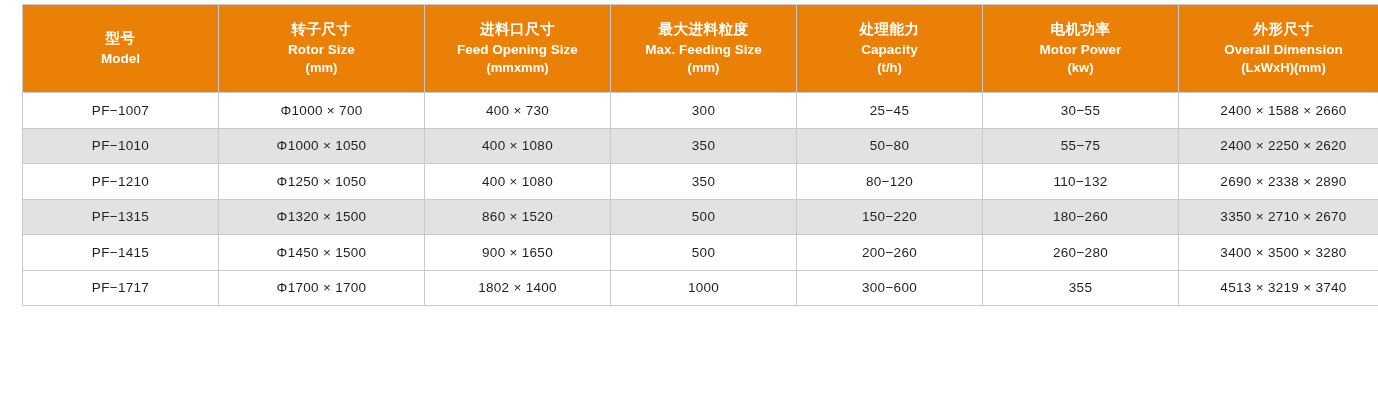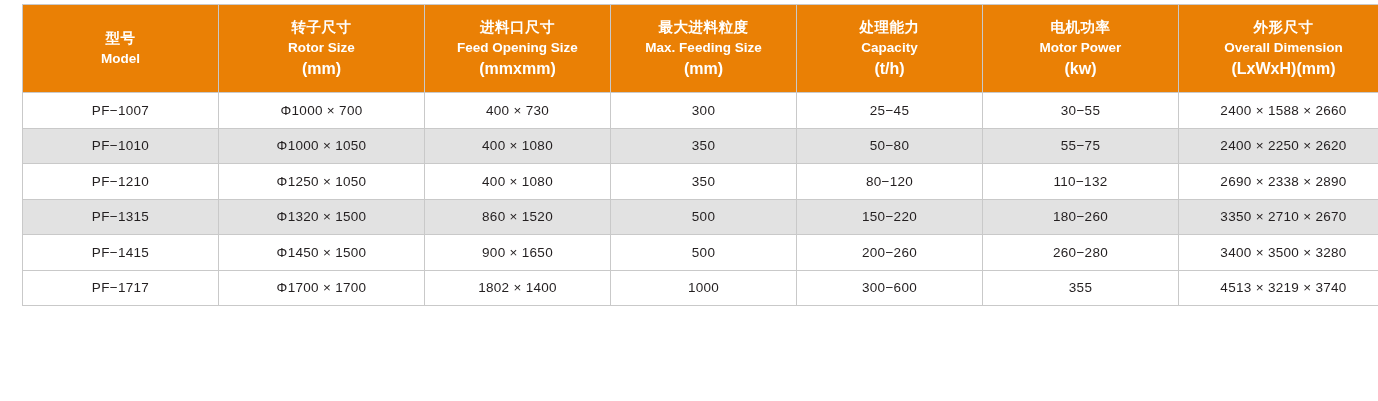--- a/index.html
+++ b/index.html
@@ -49,7 +49,7 @@
     font-weight: bold;
   }
   .hdr-unit {
-    font-size: 16px;
+    font-size: 13px;
     font-weight: bold;
   }
   tbody td {

